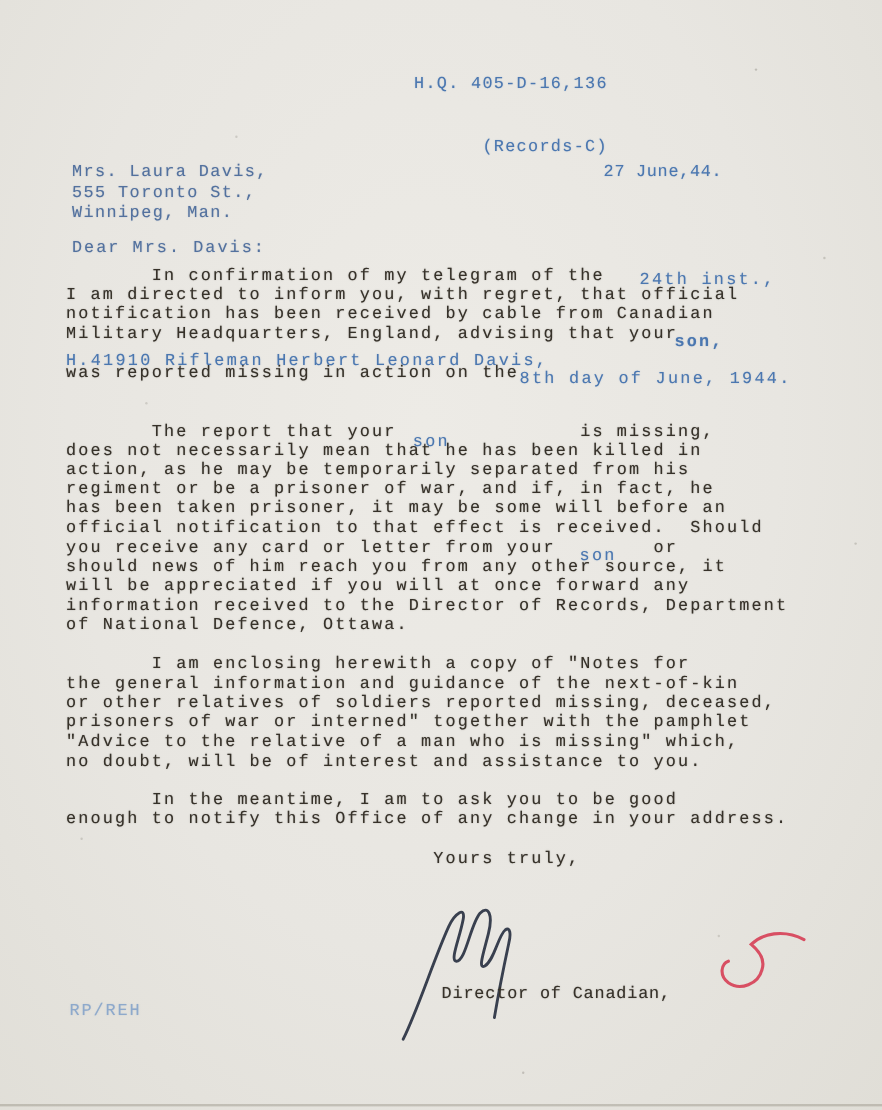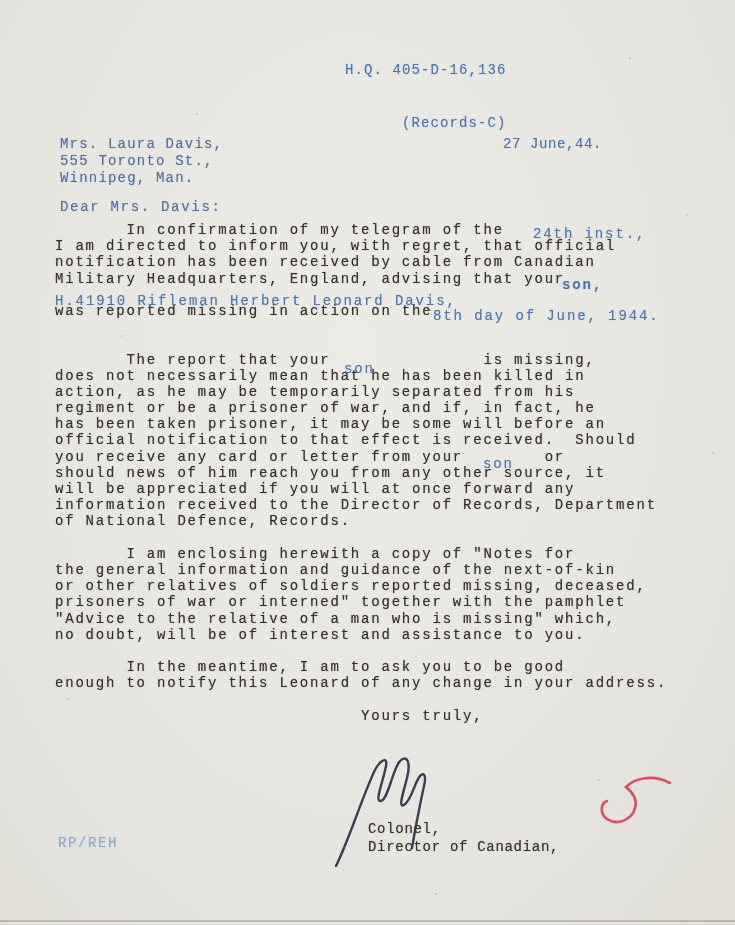--- a/index.html
+++ b/index.html
@@ -72,7 +72,7 @@
       <div class="line">should news of him reach you from any other source, it</div>
       <div class="line">will be appreciated if you will at once forward any</div>
       <div class="line">information received to the Director of Records, Department</div>
-      <div class="line">of National Defence, Records.</div>
+      <div class="line">of National Defence, Ottawa.</div>
       <div class="line"></div>
       <div class="line">       I am enclosing herewith a copy of "Notes for</div>
       <div class="line">the general information and guidance of the next-of-kin</div>

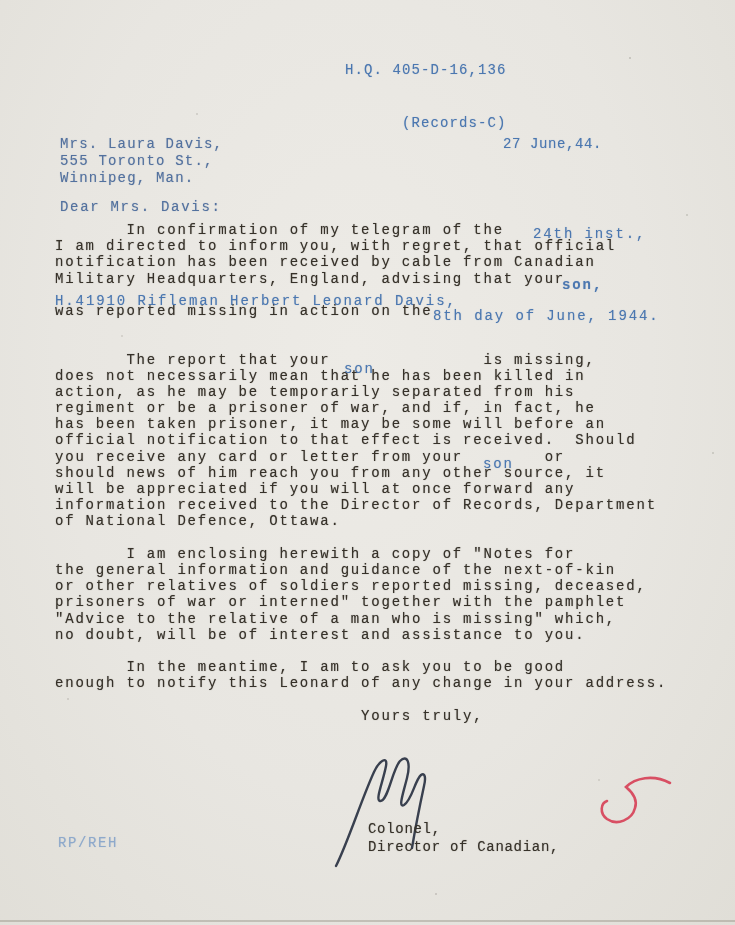--- a/index.html
+++ b/index.html
@@ -82,7 +82,7 @@
       <div class="line">no doubt, will be of interest and assistance to you.</div>
       <div class="line"></div>
       <div class="line">       In the meantime, I am to ask you to be good</div>
-      <div class="line">enough to notify this Leonard of any change in your address.</div>
+      <div class="line">enough to notify this Office of any change in your address.</div>
       <div class="line"></div>
       <div class="line">                              Yours truly,</div>
     </div>

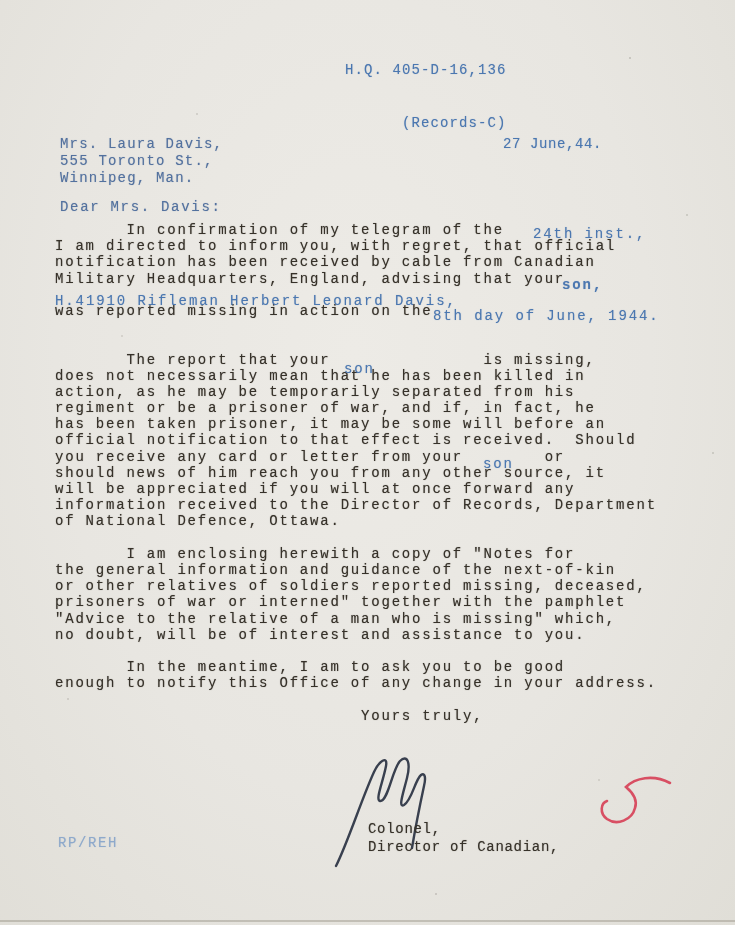--- a/index.html
+++ b/index.html
@@ -100,7 +100,7 @@
              C 90 50, 93 30, 99 25 C 103 22, 104 28, 102 36 C 99 50, 94 74, 90 98" fill="none" stroke="#39404f" stroke-width="2.4" stroke-linecap="round"></path>
   </svg>
 
-  <div class="sig-block ink"><div class="line">Colonel,</div><div class="line">Director of Canadian,</div></div>
+  <div class="sig-block ink"><div class="line">Director of Canadian,</div></div>
 
   <div class="initials">RP/REH</div>
 

